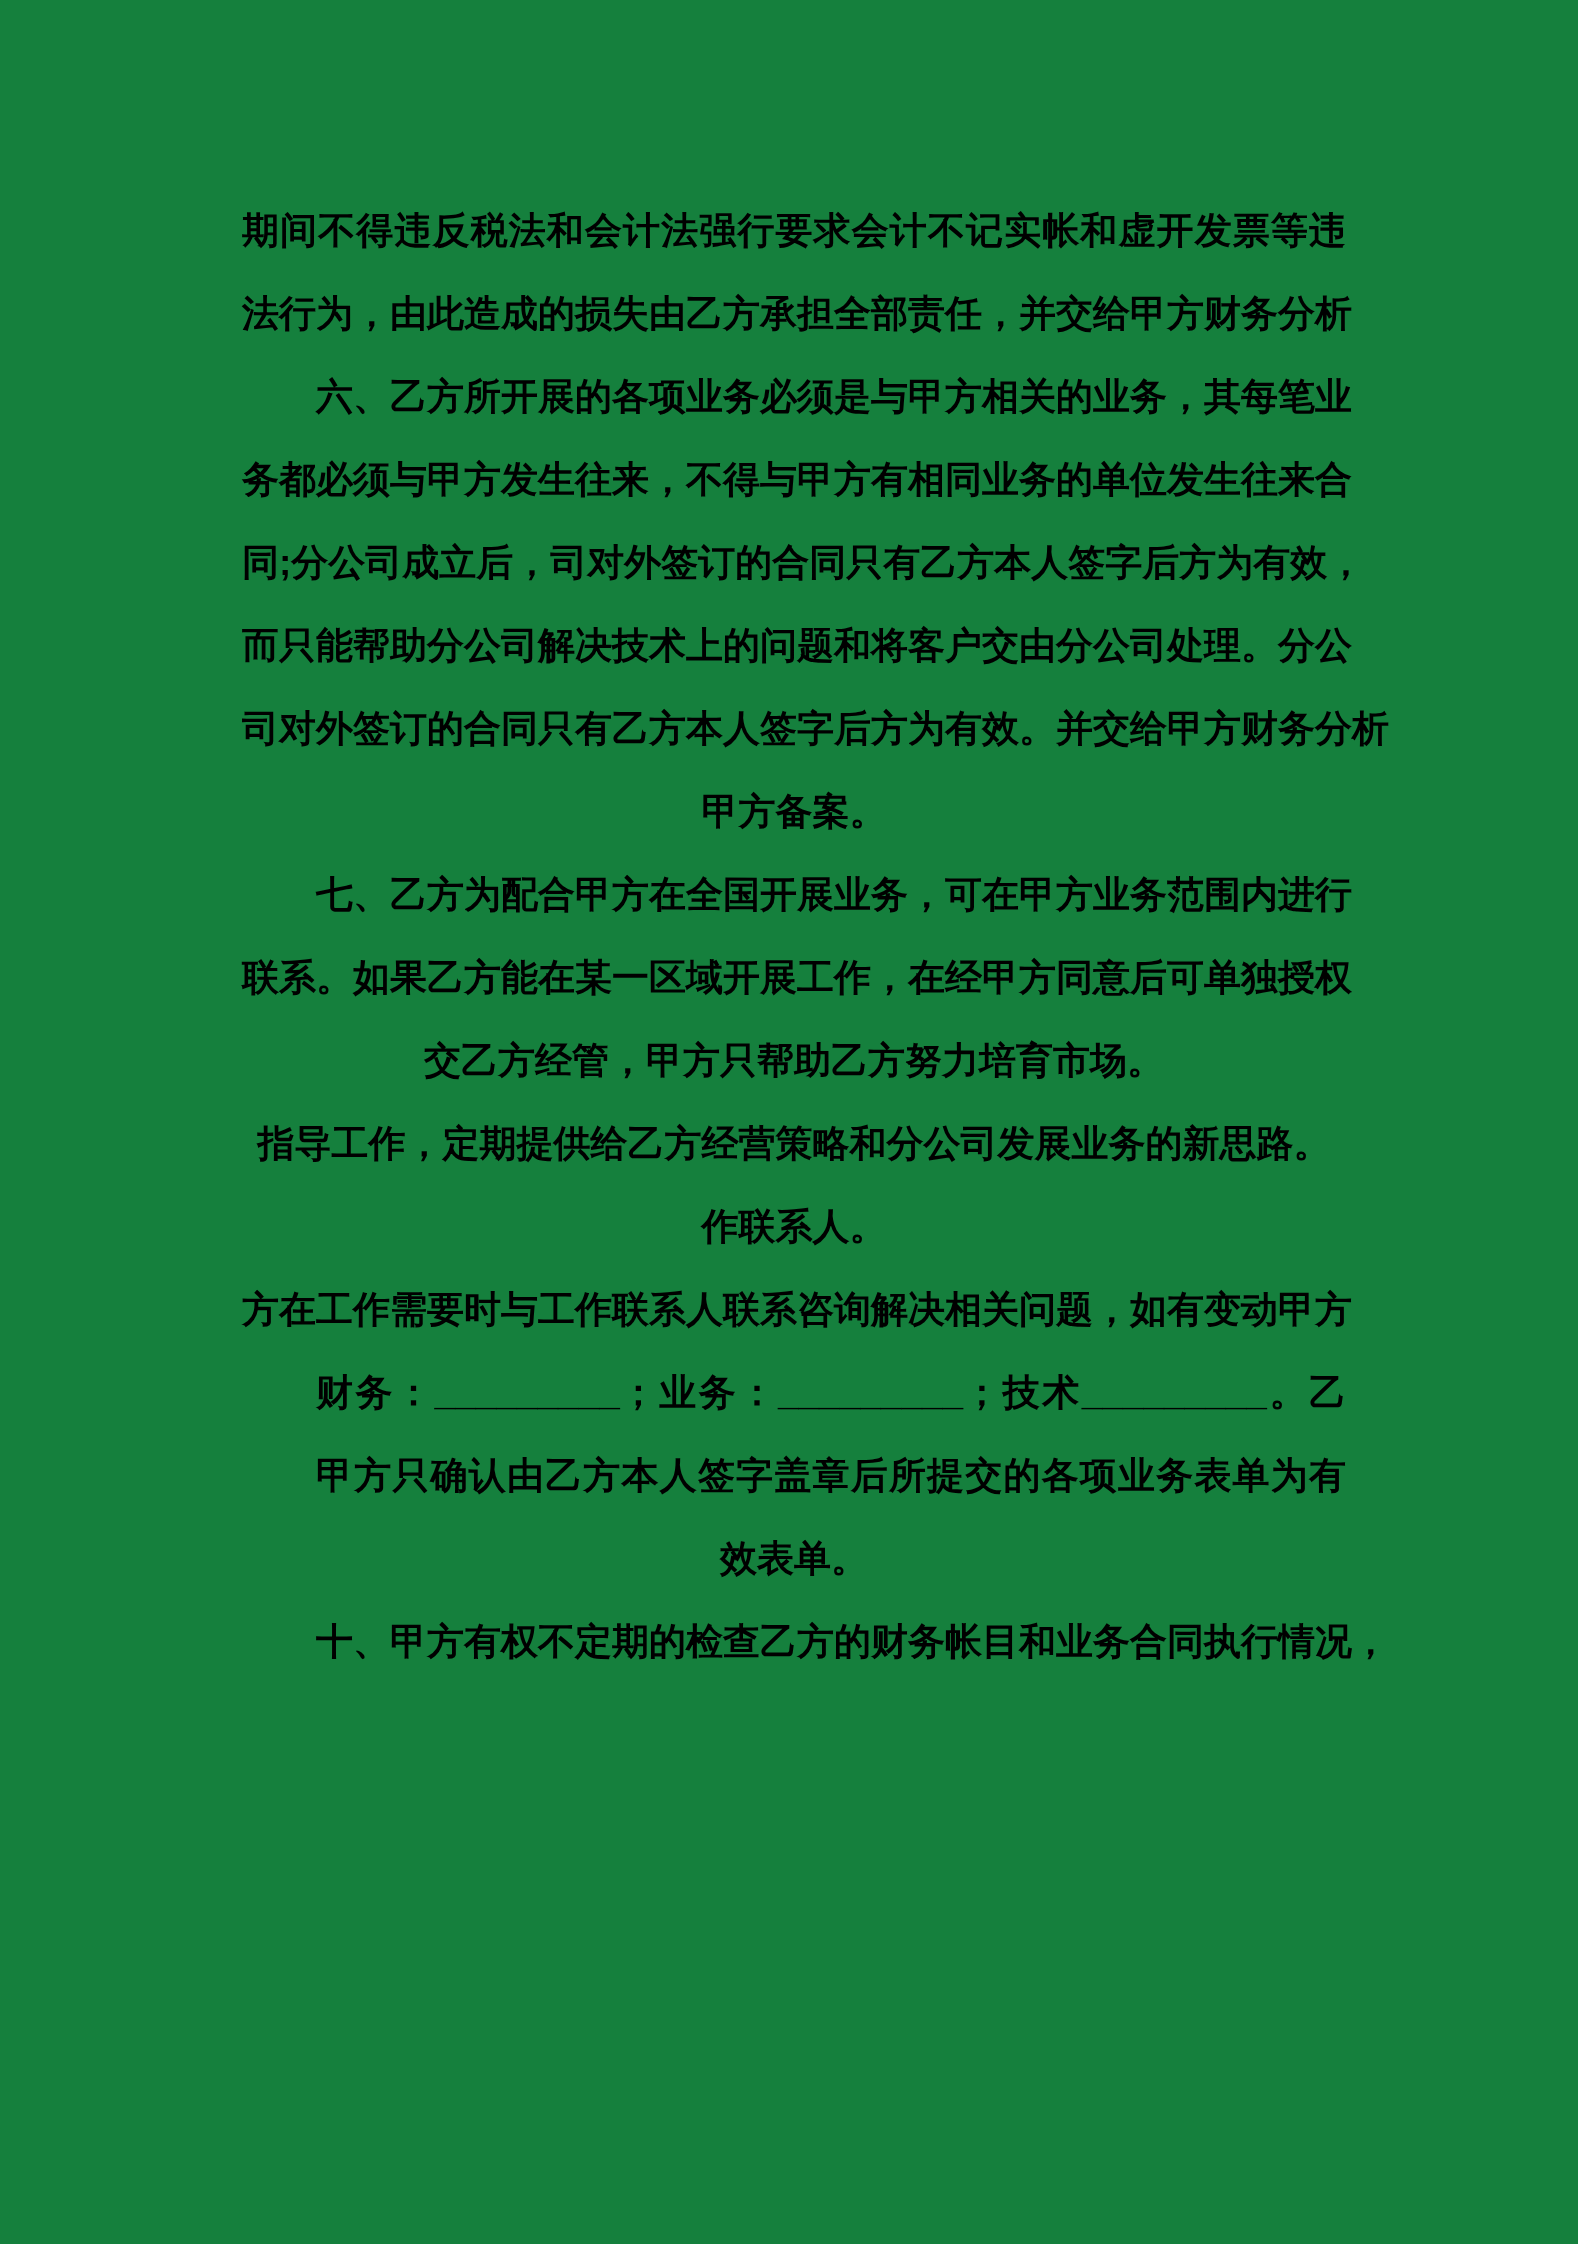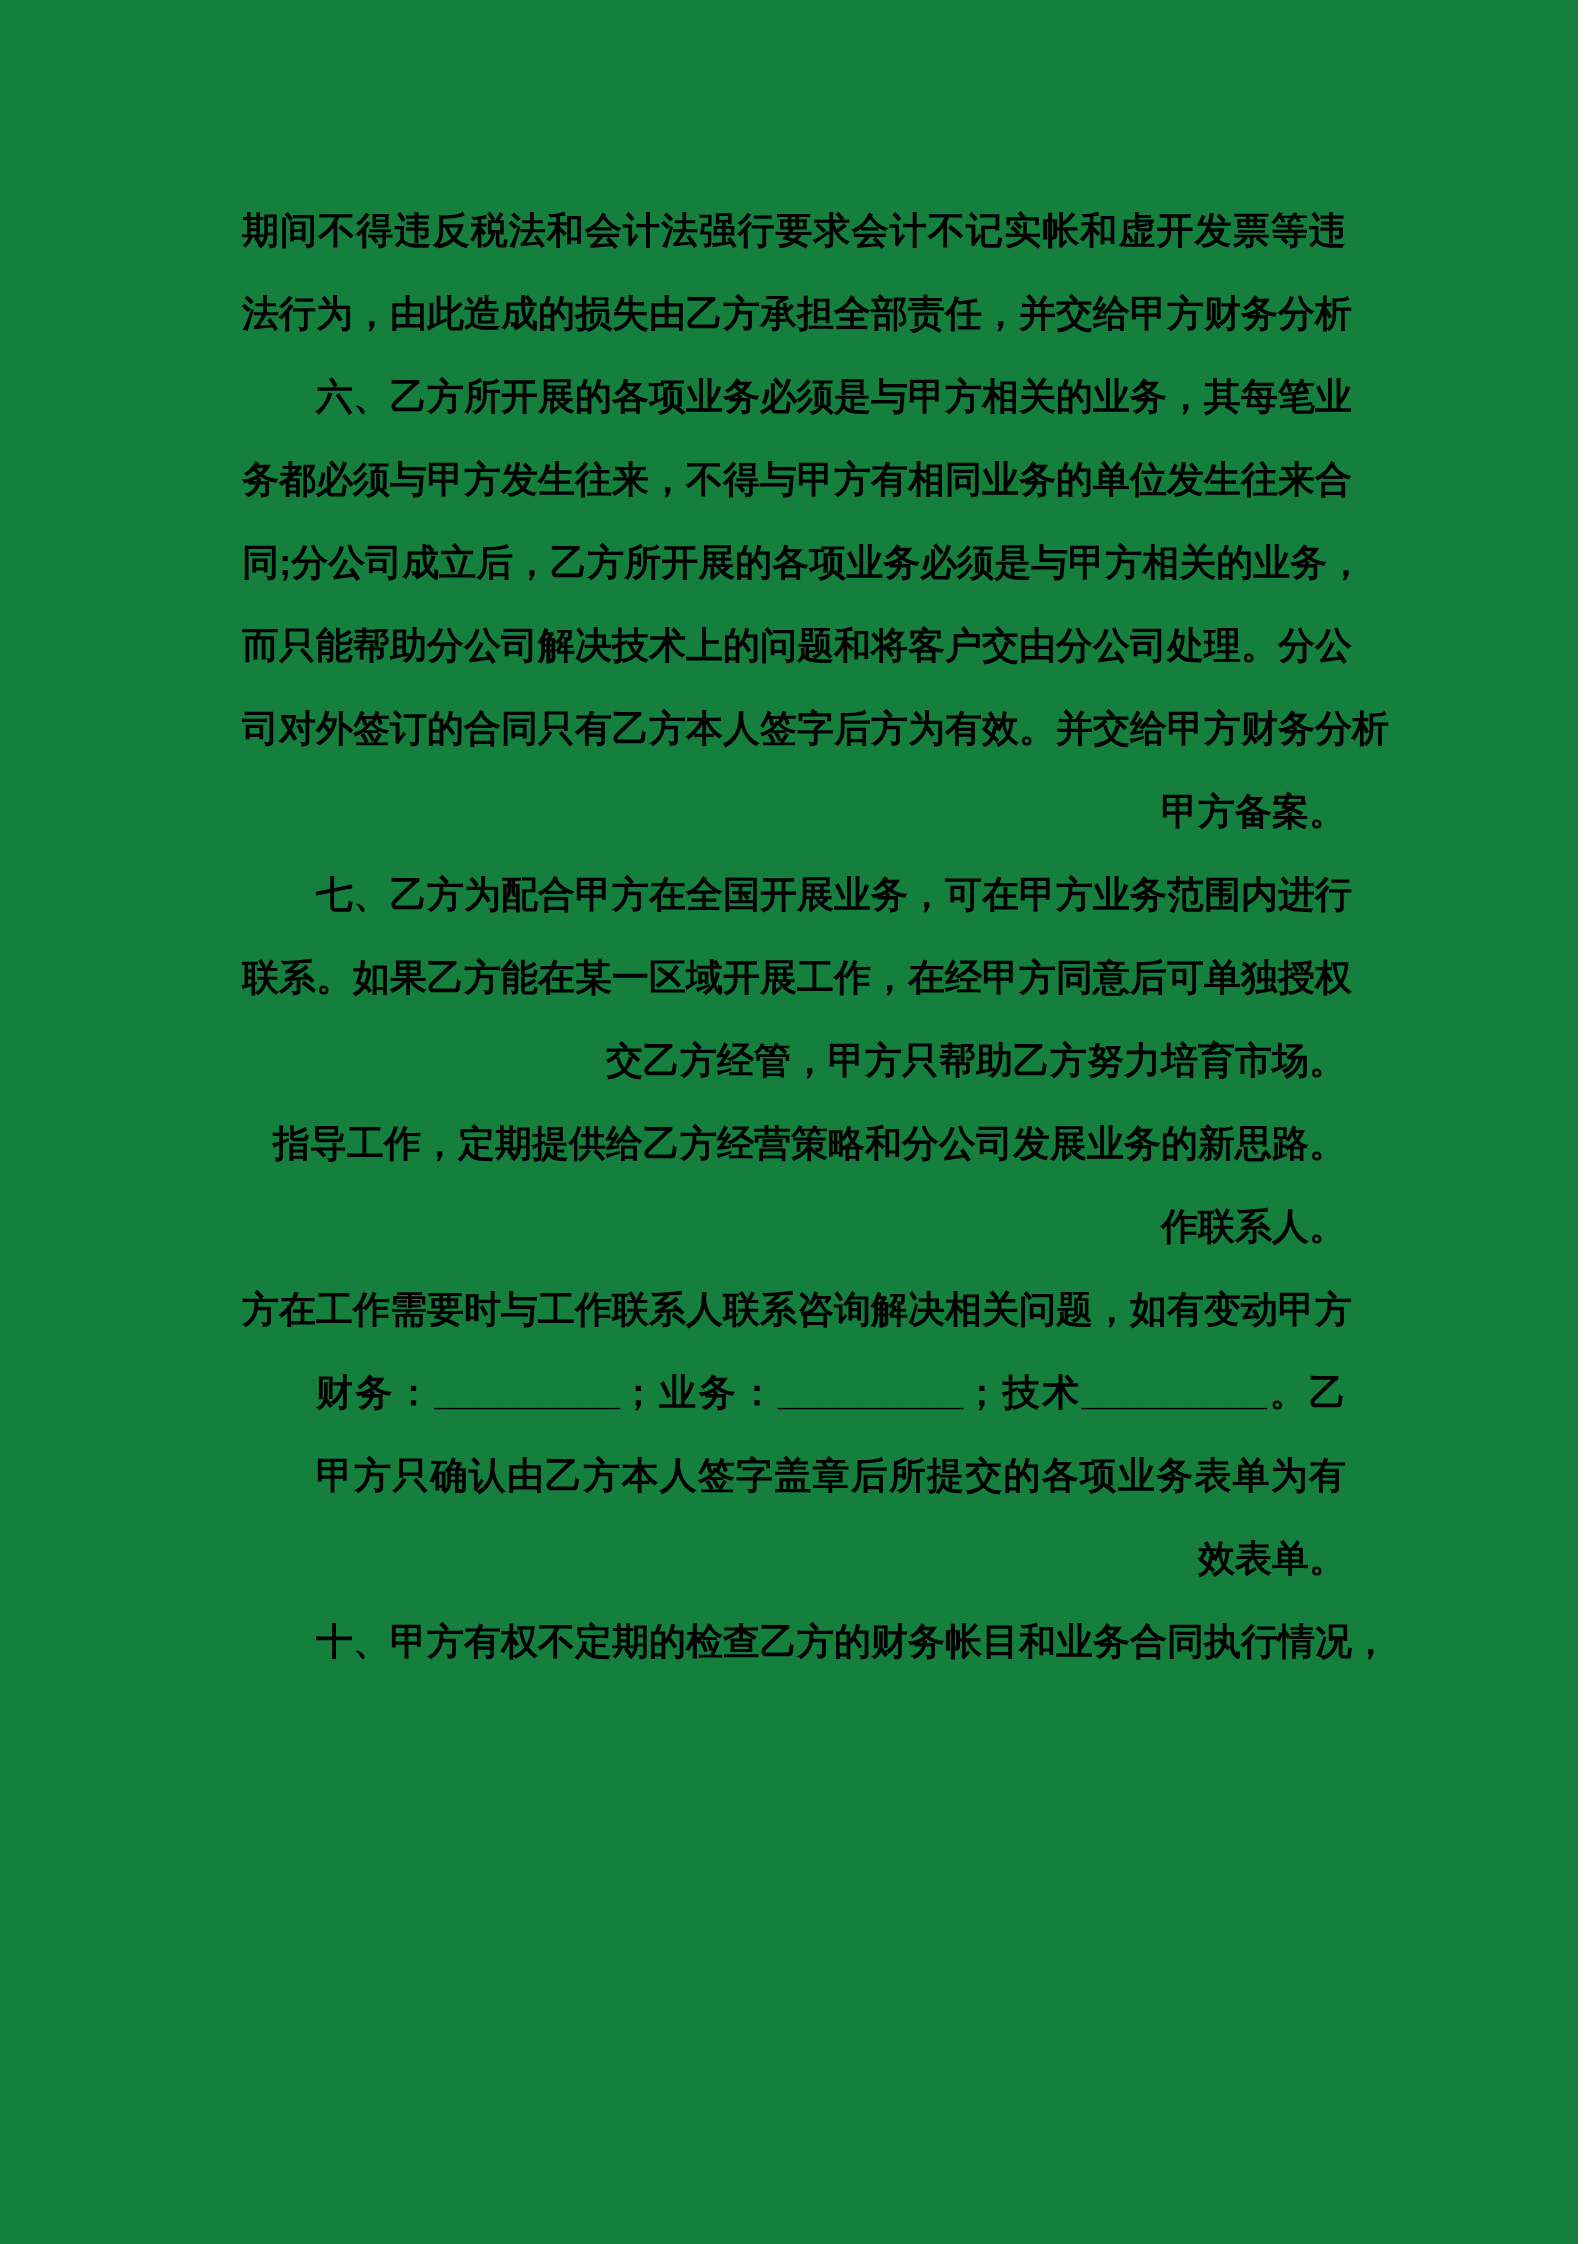--- a/index.html
+++ b/index.html
@@ -48,7 +48,7 @@
       <div class="line justify">法行为，由此造成的损失由乙方承担全部责任，并交给甲方财务分析</div>
       <div class="line indent justify">六、乙方所开展的各项业务必须是与甲方相关的业务，其每笔业</div>
       <div class="line justify">务都必须与甲方发生往来，不得与甲方有相同业务的单位发生往来合</div>
-      <div class="line justify">同;分公司成立后，乙方所开展的各项业务必须是与甲方相关的业务，</div>
+      <div class="line justify">同;分公司成立后，司对外签订的合同只有乙方本人签字后方为有效，</div>
       <div class="line justify">而只能帮助分公司解决技术上的问题和将客户交由分公司处理。分公</div>
       <div class="line justify">司对外签订的合同只有乙方本人签字后方为有效。并交给甲方财务分析</div>
       <div class="line">甲方备案。</div>

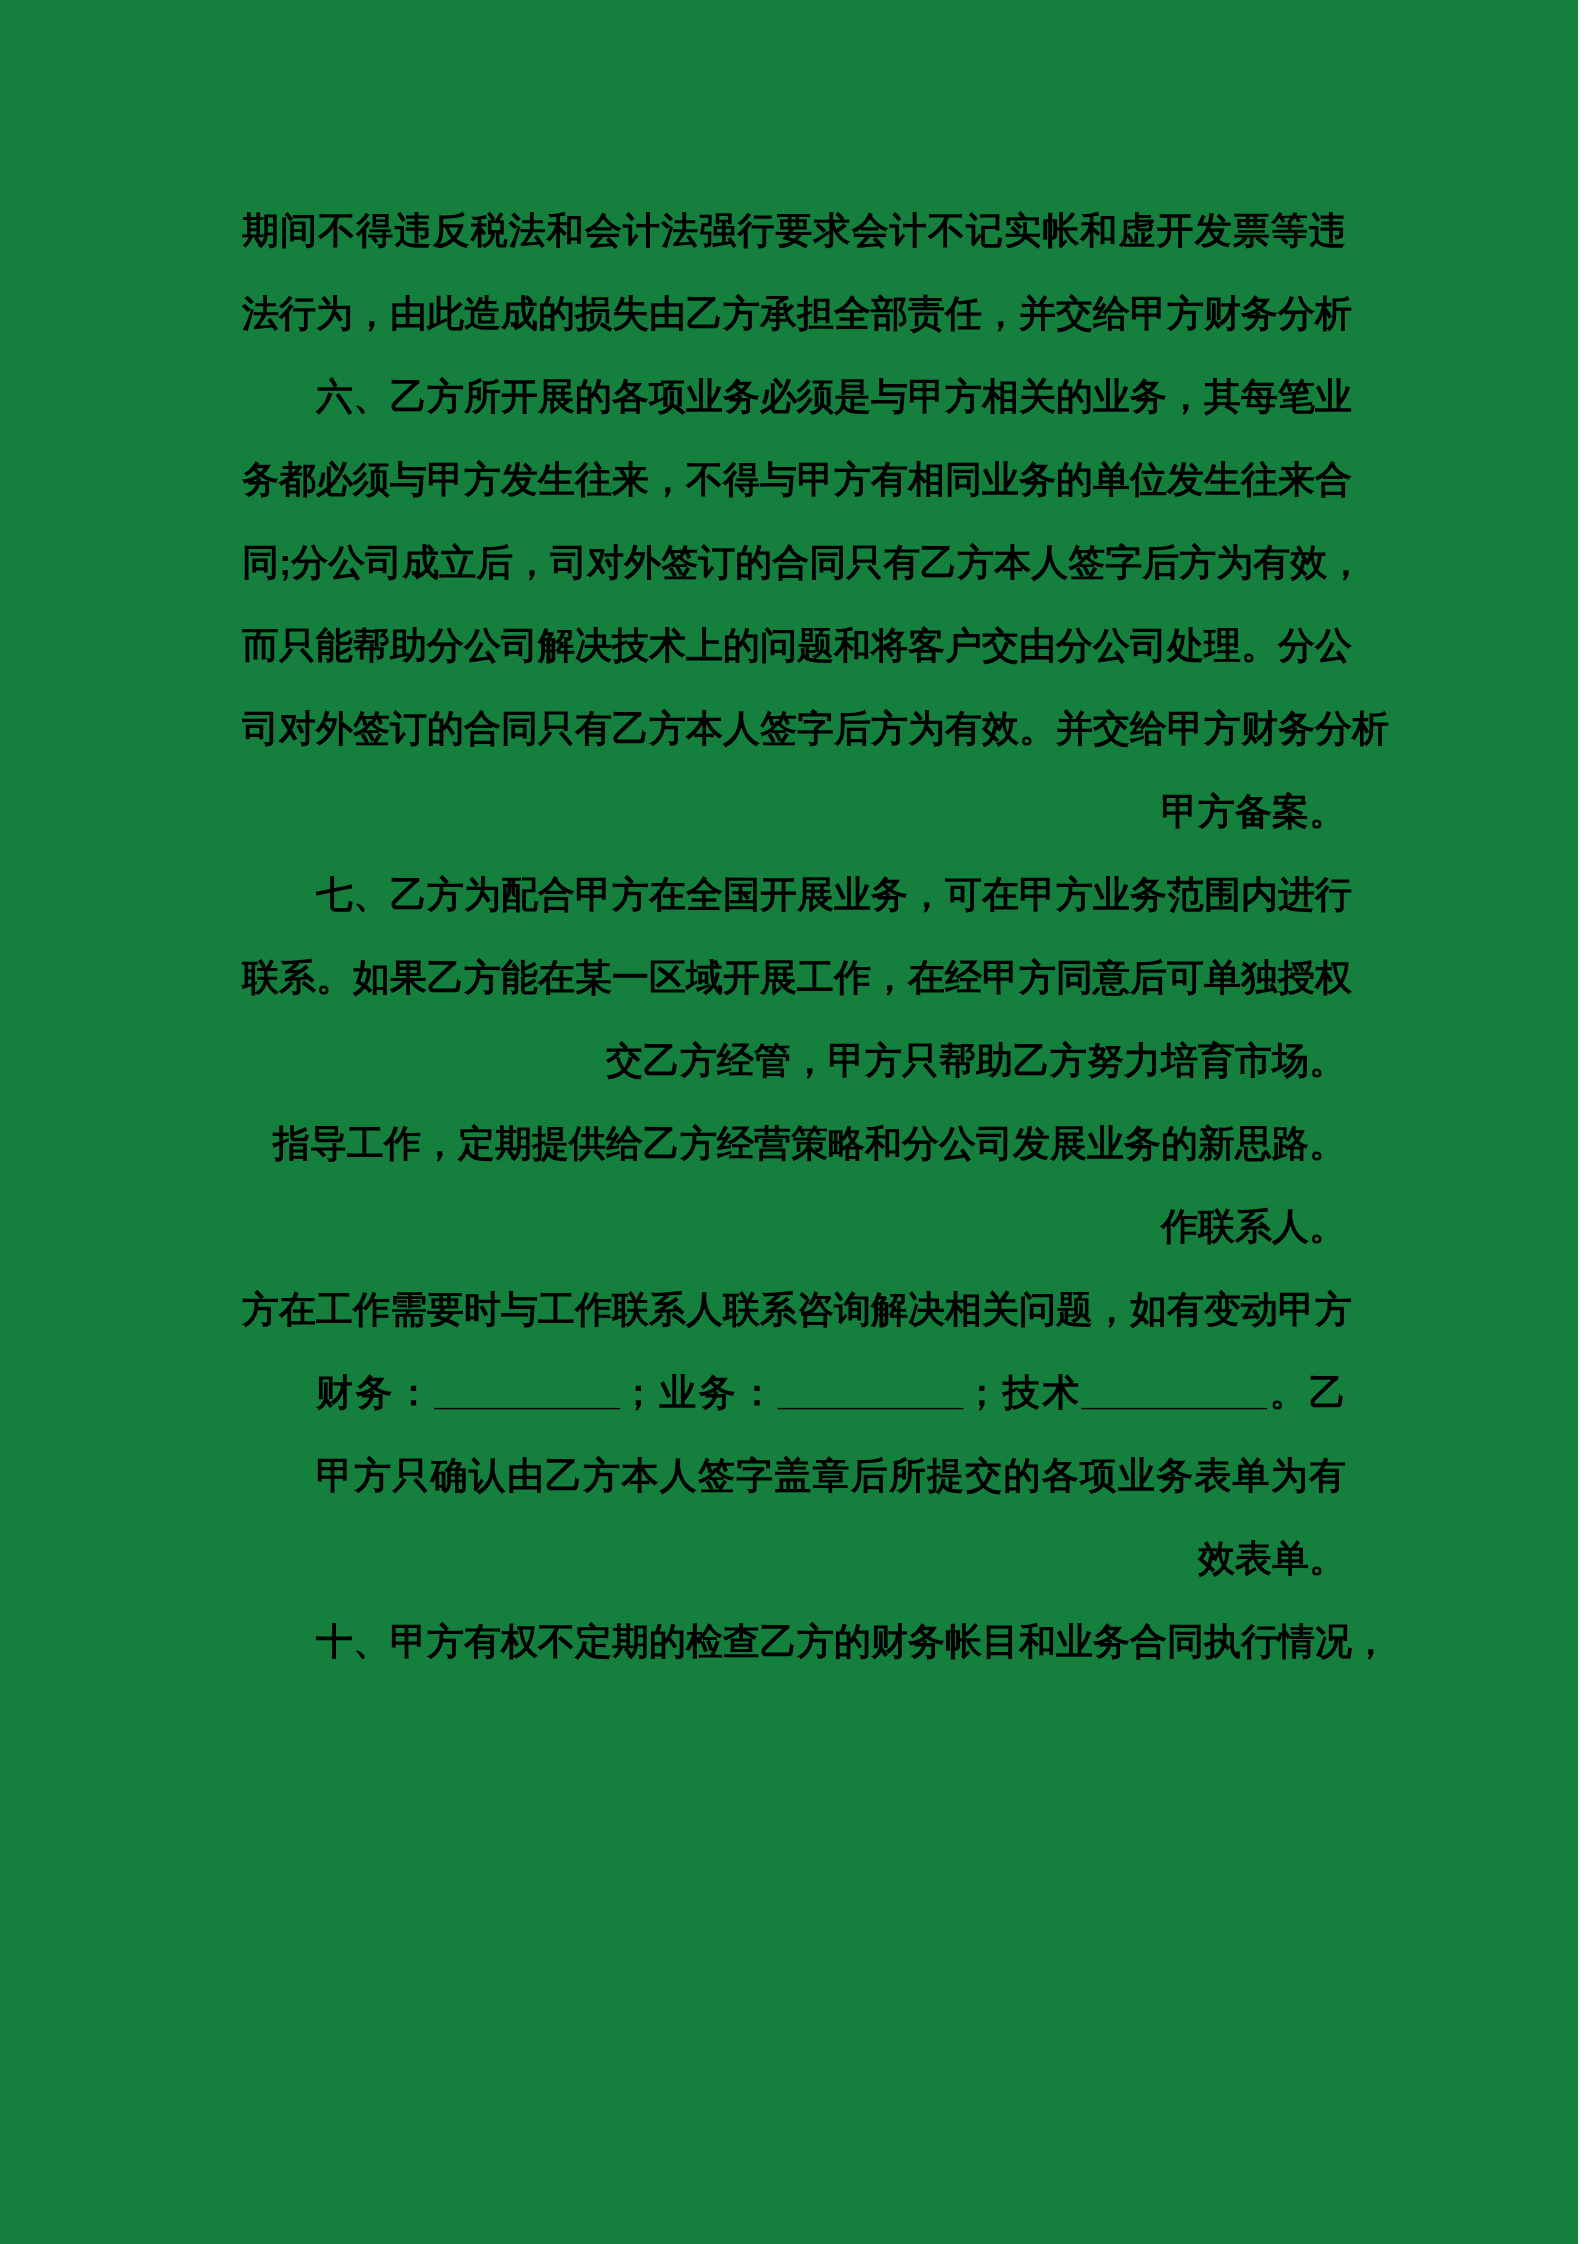--- a/index.html
+++ b/index.html
@@ -29,7 +29,7 @@
     height: 83px;
     line-height: 83px;
     white-space: nowrap;
-    text-align: right;
+    text-align: center;
   }
   .line.justify {
     text-align: justify;

